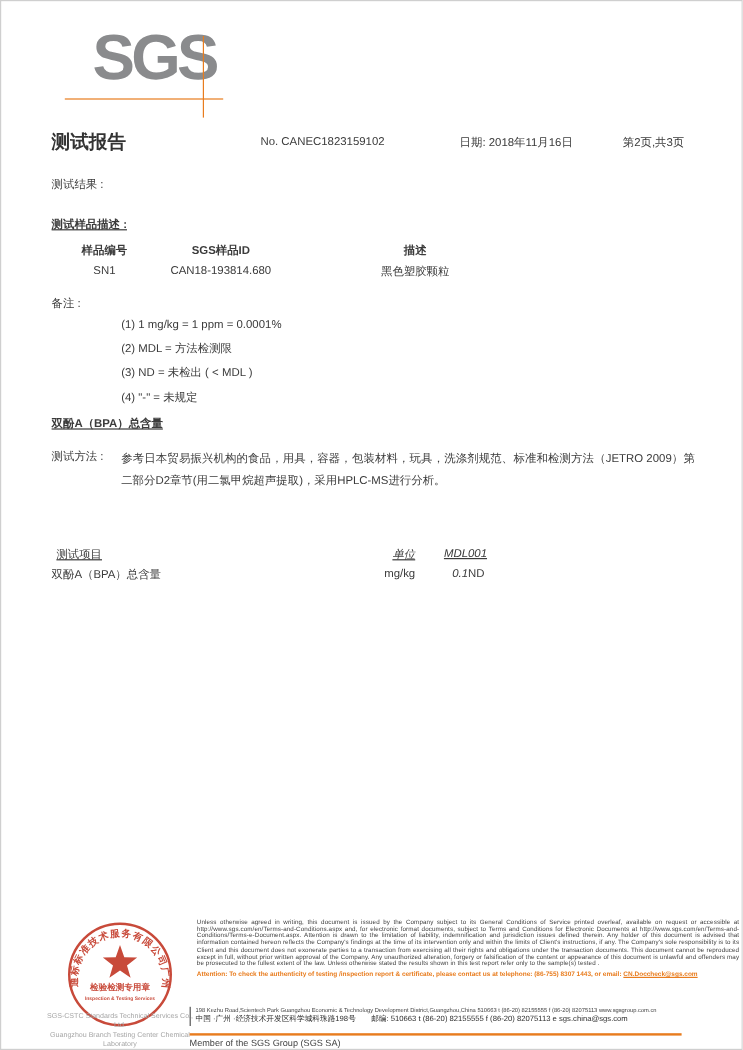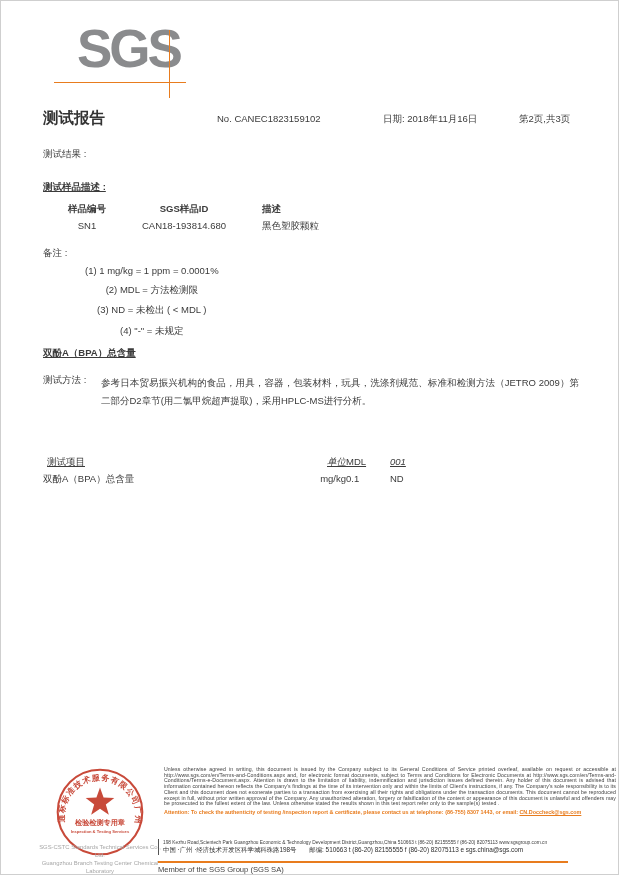--- a/index.html
+++ b/index.html
@@ -30,7 +30,7 @@
   .sample-table td { font-size:9.5px; padding:1px 0 3px 0; vertical-align:top; }
   .sample-table .c1 { width:62px; text-align:center; }
   .sample-table .c2 { width:132px; text-align:center; }
-  .sample-table .c3 { width:180px; text-align:left; padding-left:12px; }
+  .sample-table .c3 { width:180px; text-align:center; padding-left:12px; }
   .sample-table .hdr td { font-weight:bold; }
   .notes-label { position:absolute; left:42px; top:246px; }
   .notes { position:absolute; left:84px; top:264px; list-style:none;text-align:center; }

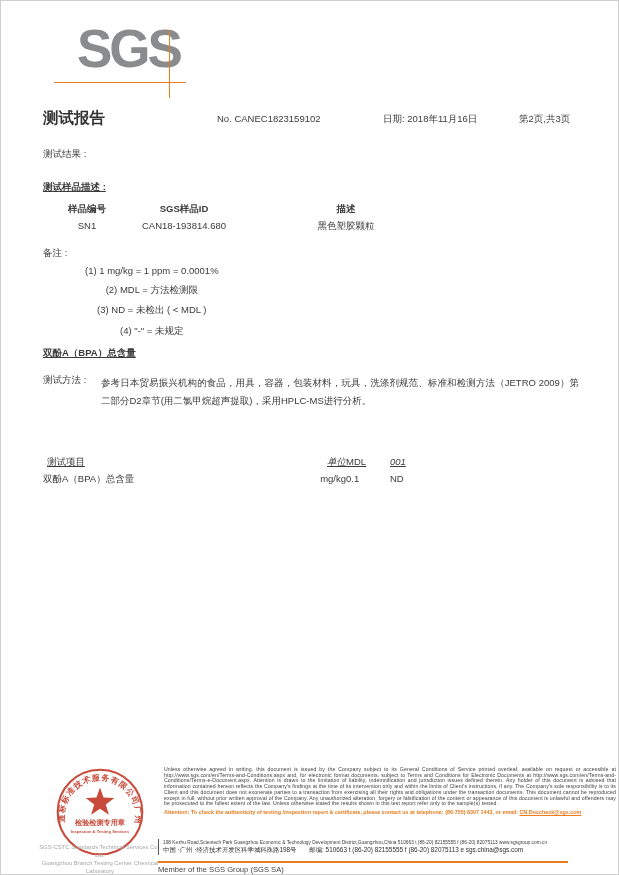--- a/index.html
+++ b/index.html
@@ -33,7 +33,7 @@
   .sample-table .c3 { width:180px; text-align:center; padding-left:12px; }
   .sample-table .hdr td { font-weight:bold; }
   .notes-label { position:absolute; left:42px; top:246px; }
-  .notes { position:absolute; left:84px; top:264px; list-style:none;text-align:center; }
+  .notes { position:absolute; left:100px; top:264px; list-style:none; }
   .notes li { font-size:9.5px; margin-bottom:7.5px; }
   .section-title { position:absolute; left:42px; top:346px; font-weight:bold; text-decoration:underline; }
   .method-label { position:absolute; left:42px; top:373px; }

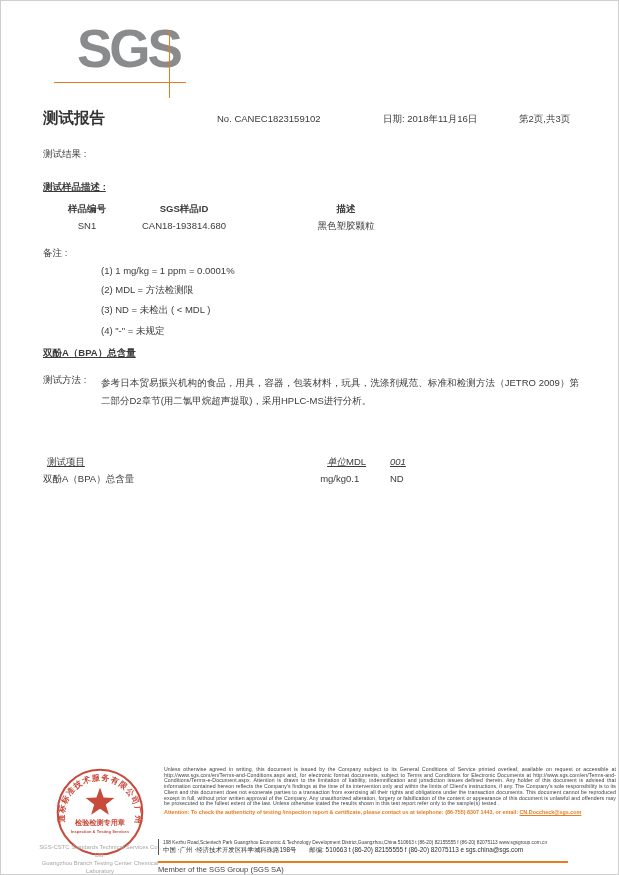--- a/index.html
+++ b/index.html
@@ -43,7 +43,7 @@
   .rt-name { width:255px; }
   .rt-hd-name { padding-left:4px; }
   .rt-cell-unit { width:48px; text-align:right; }
-  .rt-cell-mdl { width:44px; text-align:left; }
+  .rt-cell-mdl { width:44px; text-align:right;font-style:italic; }
   .rt-cell-001 { width:48px; text-align:left; }
   .rt-row.head { margin-bottom:4px;margin-top:39px; }
   .u { text-decoration:underline; }

